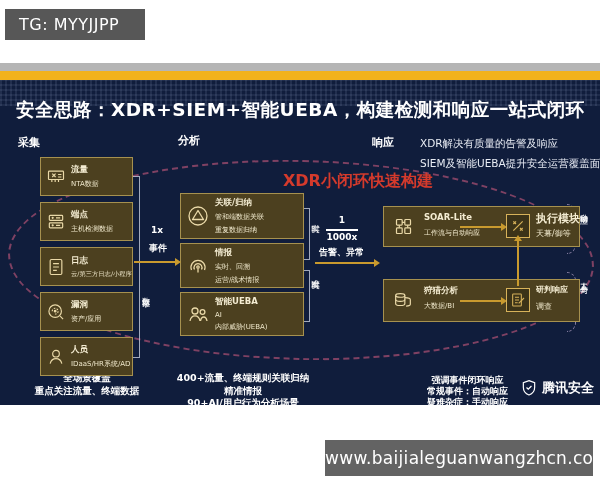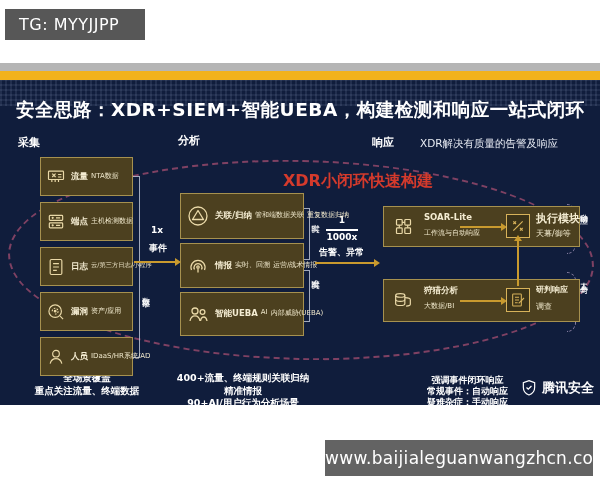--- a/index.html
+++ b/index.html
@@ -22,7 +22,7 @@
         transform:rotate(1.2deg);opacity:.85}
   .gbox{background:#4c401f;border:1px solid #a6914f;box-sizing:border-box;display:flex;align-items:center;z-index:2}
   .gicon{flex:0 0 30px;display:flex;justify-content:center}
-  .gtxt{display:flex;flex-direction:row;gap:3px;min-width:0}
+  .gtxt{display:flex;flex-direction:column;gap:3px;min-width:0}
   .btitle{color:#f4ecd2;font-size:8.5px;font-weight:bold;white-space:nowrap}
   .bdesc{color:#efe7cb;font-size:7px;white-space:nowrap}
   .bdesc.small{font-size:6.3px}

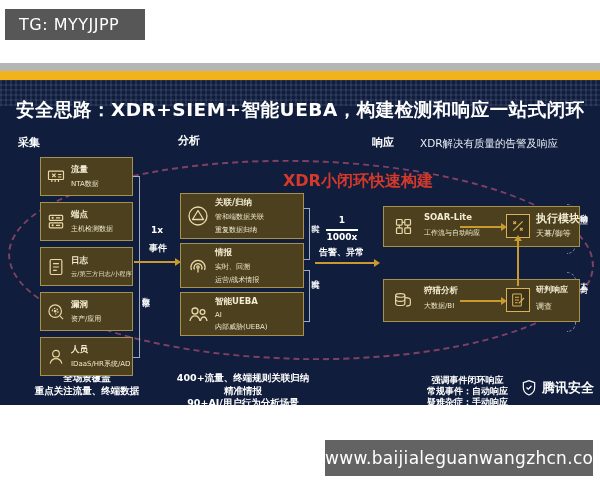--- a/index.html
+++ b/index.html
@@ -65,6 +65,7 @@
     <div class="abs sec" style="left:372px;top:55px">响应</div>
 
     <div class="abs hnote" style="left:420px;top:57px">XDR解决有质量的告警及响应</div>
+    <div class="abs hnote" style="left:420px;top:77px">SIEM及智能UEBA提升安全运营覆盖面</div>
 
     <div class="abs red" style="left:283px;top:91px">XDR小闭环快速构建</div>
 

